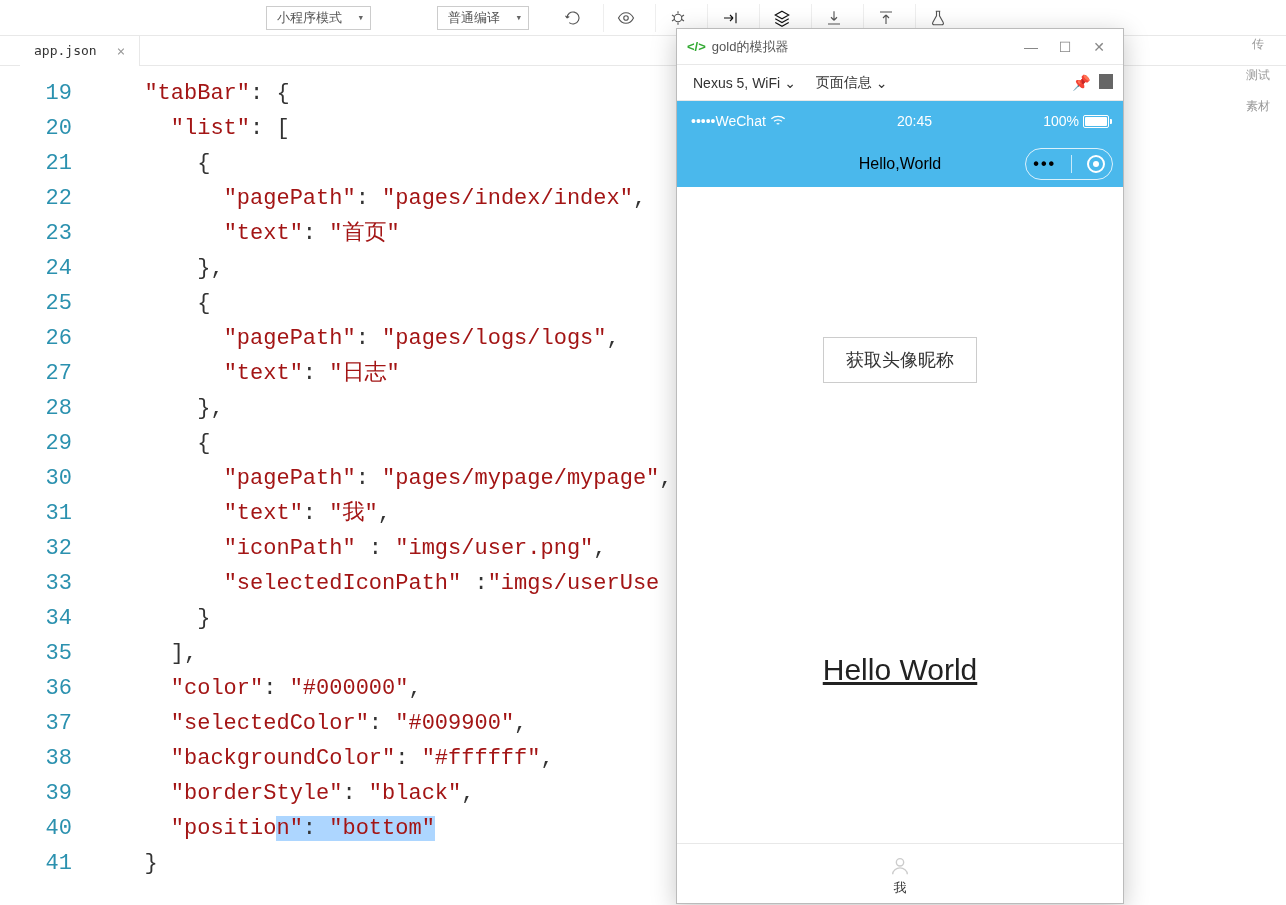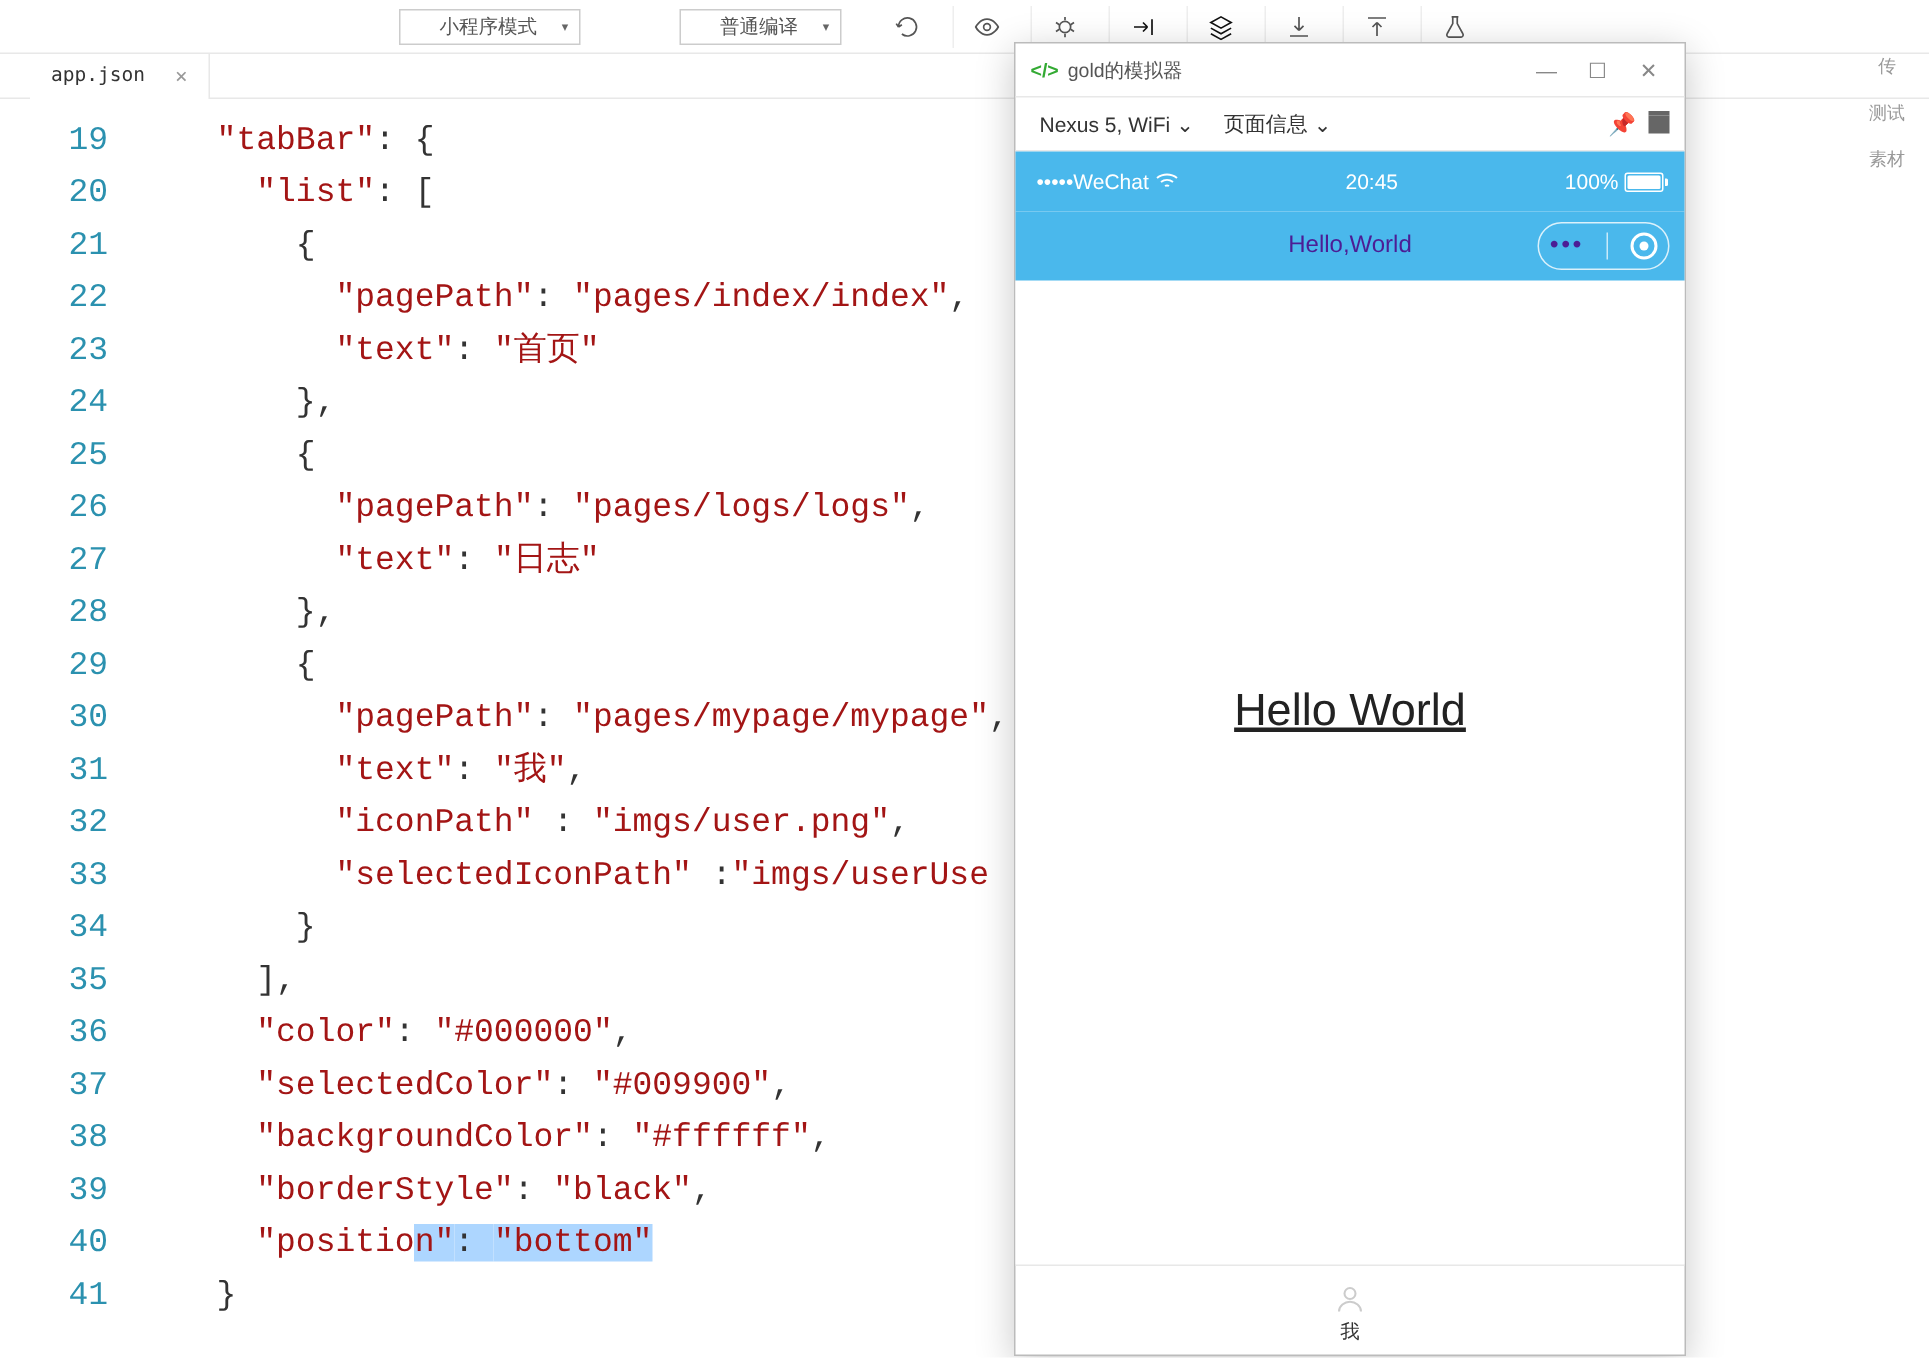--- a/index.html
+++ b/index.html
@@ -16,7 +16,7 @@
 }
 .tool-select {
   height: 24px; border: 1px solid #ccc; background: #fff;
-  padding: 0 28px 0 26px; display: flex; align-items: center;
+  padding: 0 28px 0 10px; display: flex; align-items: center;
   position: relative; font-size: 13px;
 }
 .tool-select::after {

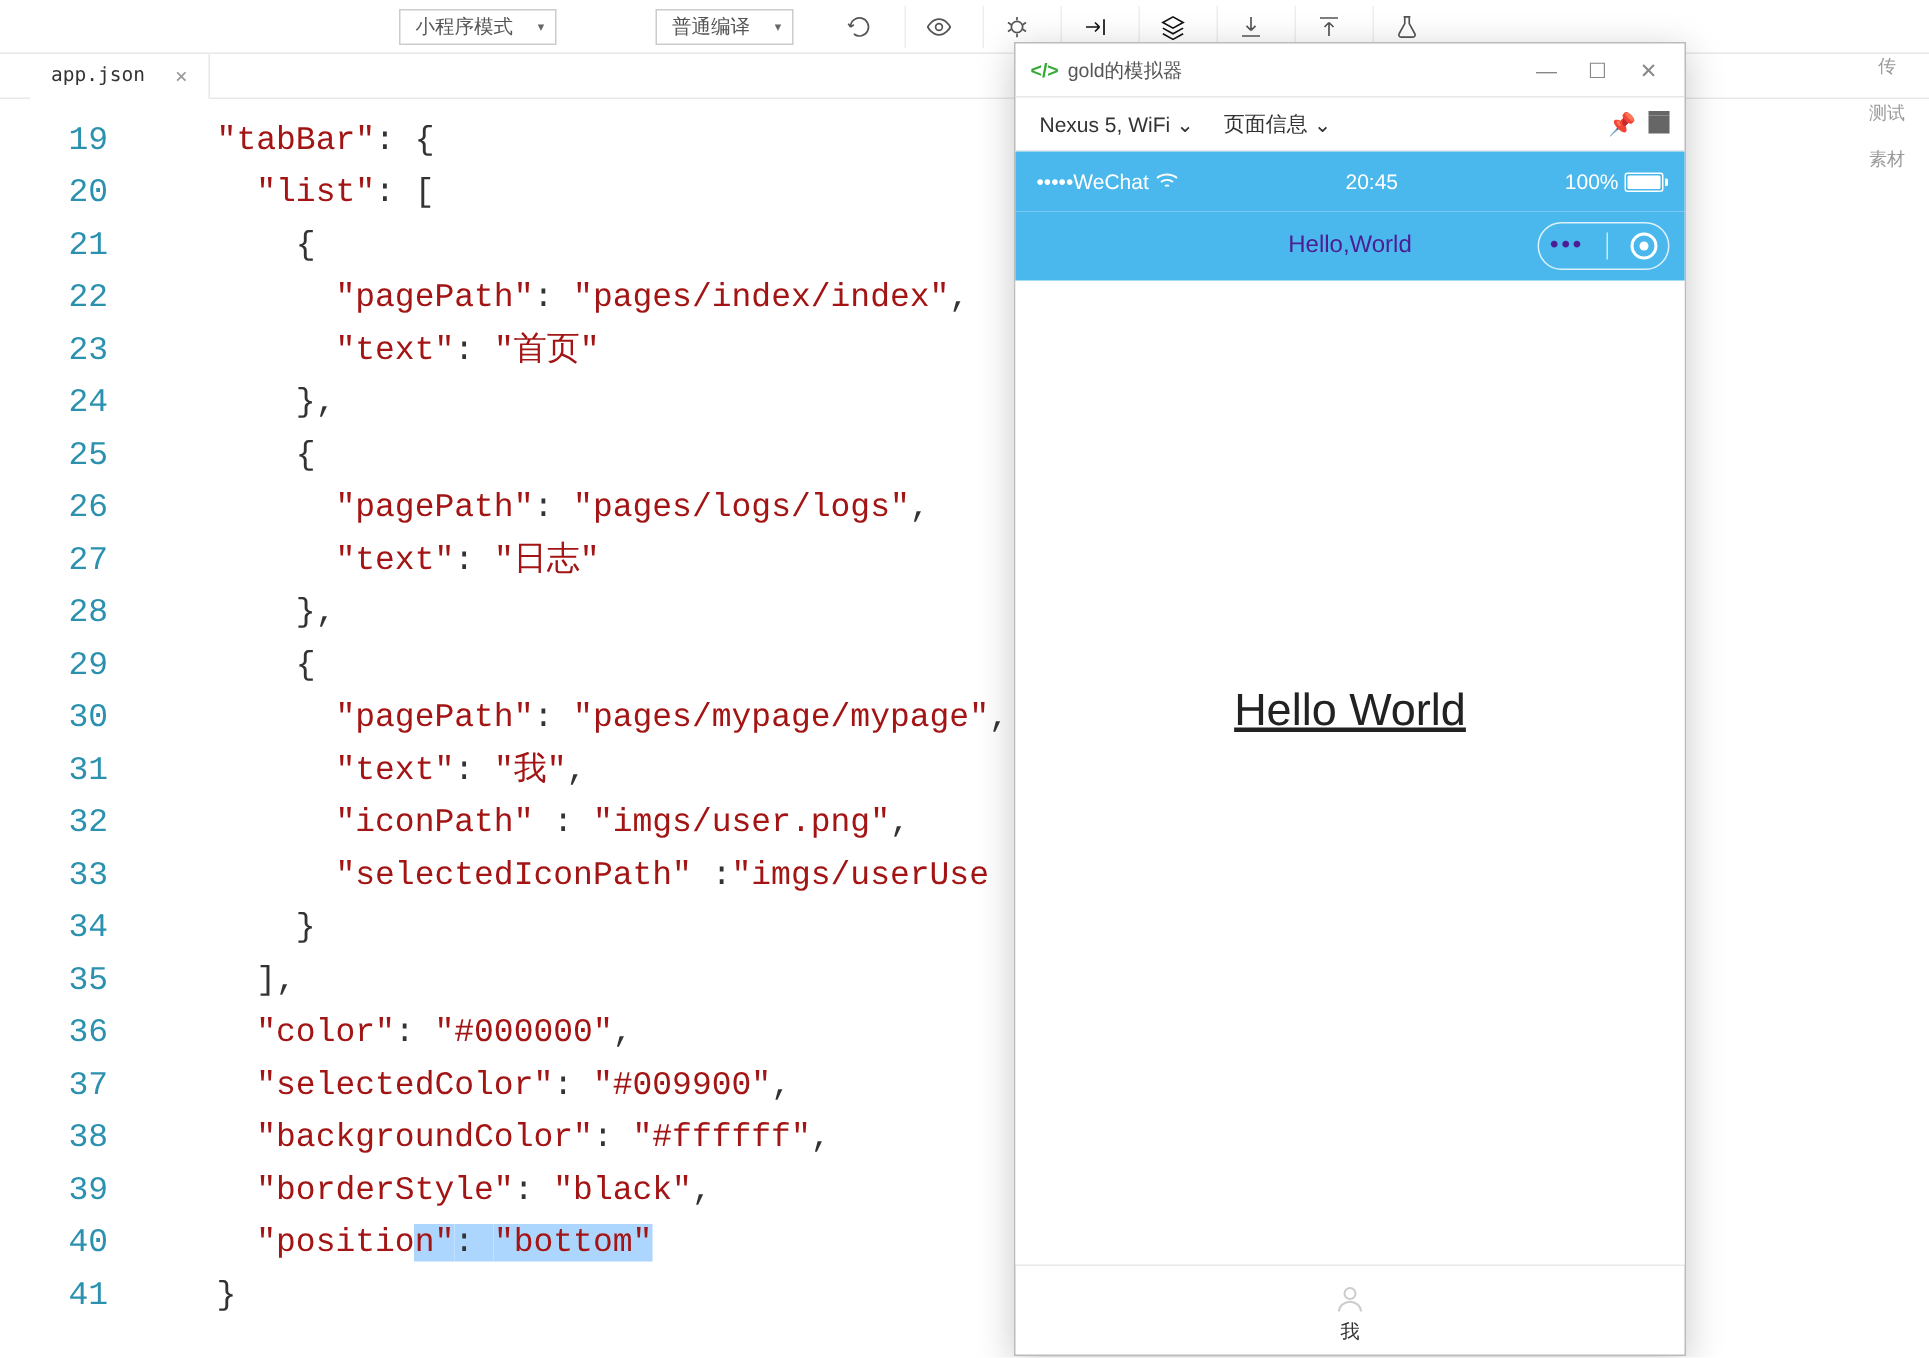--- a/index.html
+++ b/index.html
@@ -98,7 +98,7 @@
 .battery-icon::after{content:"";position:absolute;right:-4px;top:3px;width:2px;height:5px;background:#fff;border-radius:0 1px 1px 0;}
 .battery-icon::before{content:"";position:absolute;left:1px;top:1px;right:1px;bottom:1px;background:#fff;border-radius:1px;}
 .navbar {
-  height: 46px; background: #4ab8ec; color: #4c1d95; display: flex;
+  height: 46px; background: #4ab8ec; color: #000000; display: flex;
   align-items: center; justify-content: center; font-size: 16px; position: relative; font-weight: 500;
 }
 .capsule {

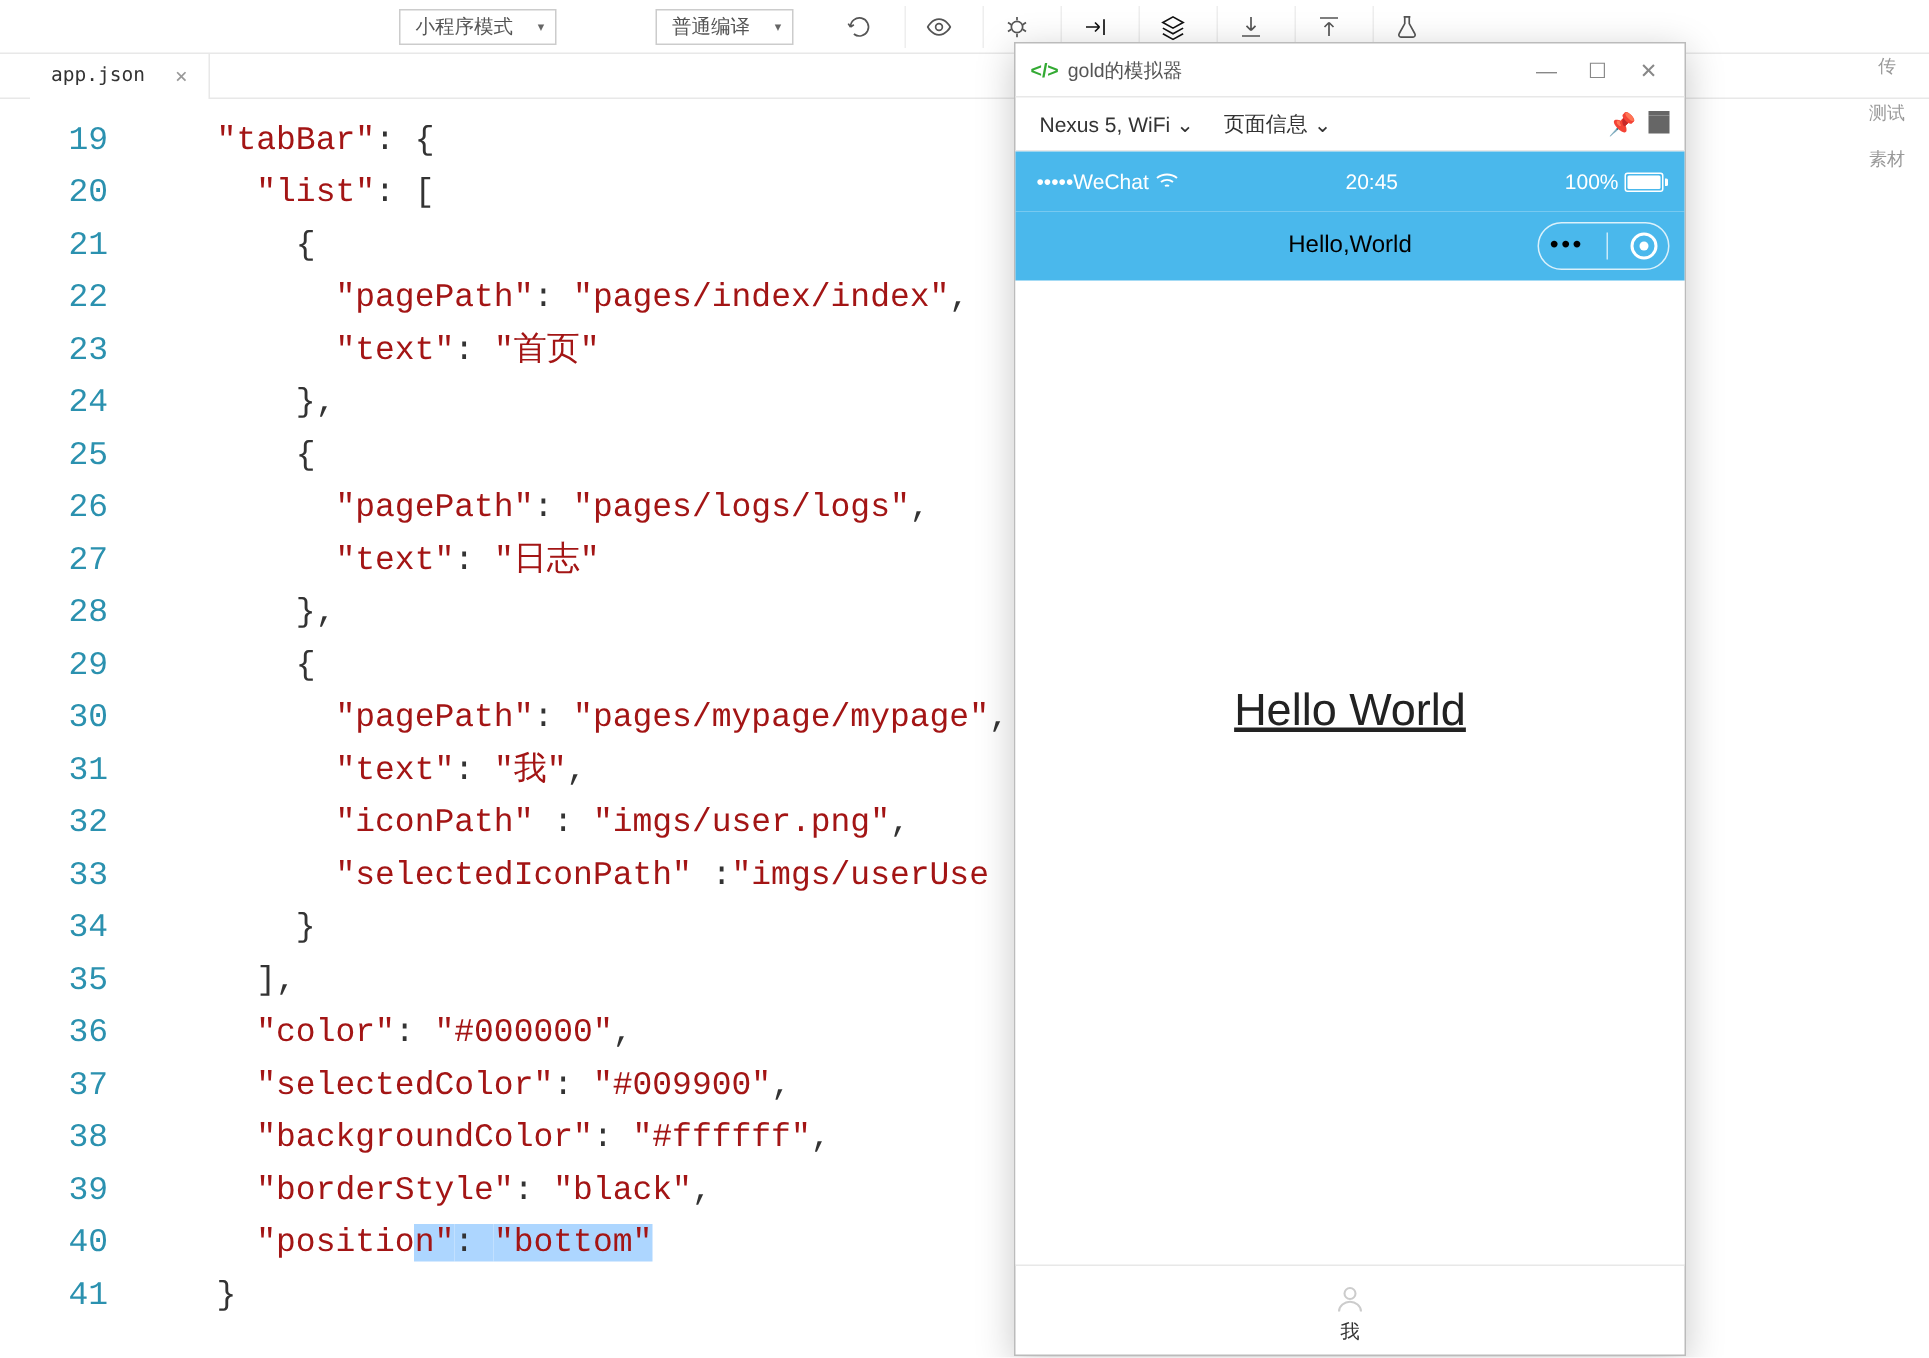--- a/index.html
+++ b/index.html
@@ -269,6 +269,7 @@
       </div>
     </div>
     <div class="page-body">
+      <button class="get-btn">获取头像昵称</button>
       <div class="hello-text">Hello World</div>
     </div>
     <div class="tabbar" id="tabbar">

